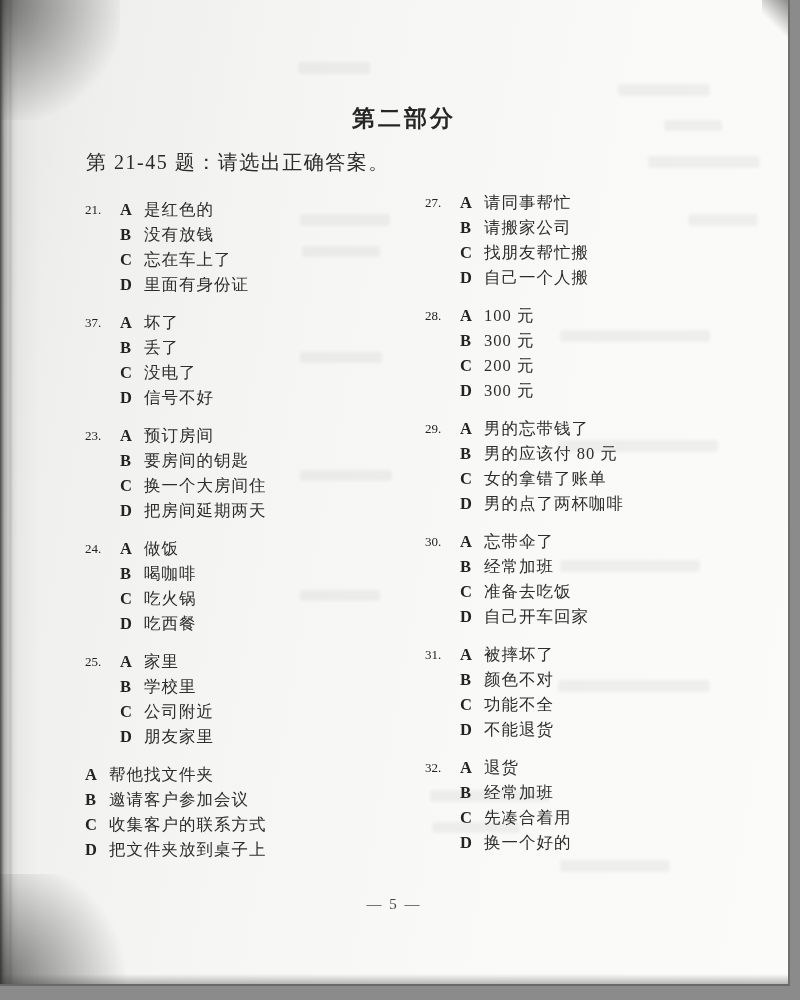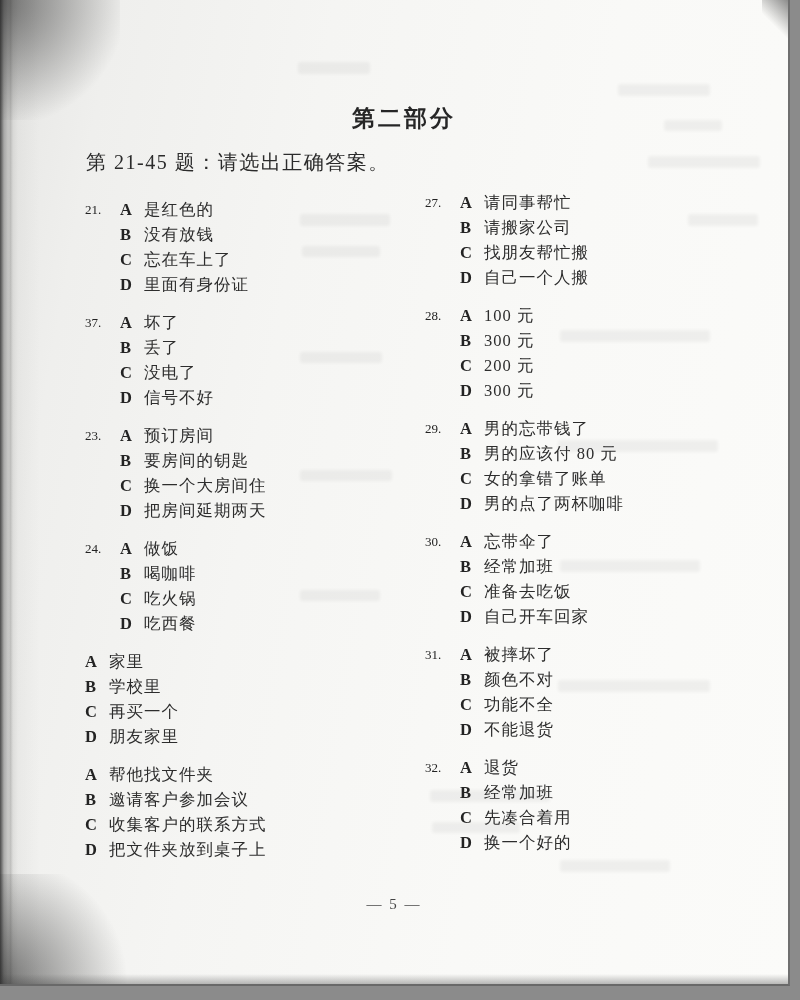--- a/index.html
+++ b/index.html
@@ -240,6 +240,7 @@
       </div>
 
       <div class="question">
+        <span class="qnum">25.</span>
         <div class="opts">
           <div class="opt">
               <span class="letter">A</span>

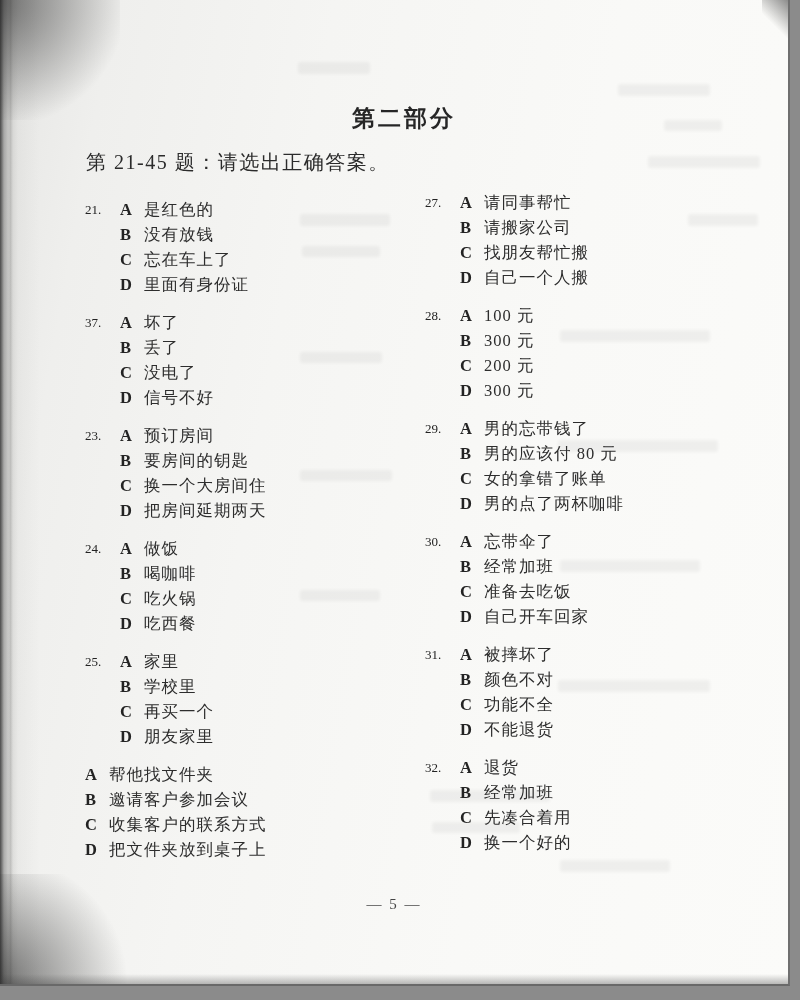--- a/index.html
+++ b/index.html
@@ -252,7 +252,7 @@
             </div>
           <div class="opt">
               <span class="letter">C</span>
-              <span class="otext">再买一个</span>
+              <span class="otext">公司附近</span>
             </div>
           <div class="opt">
               <span class="letter">D</span>

